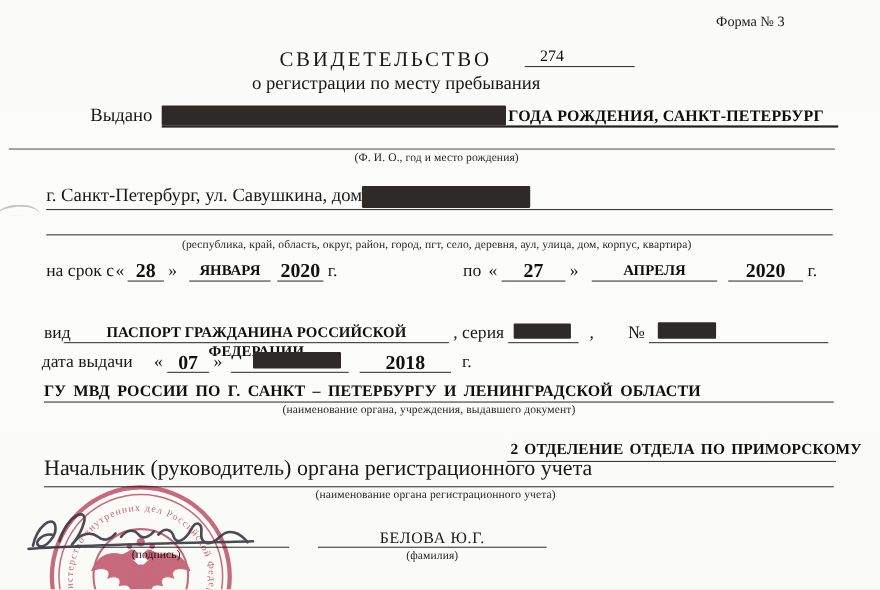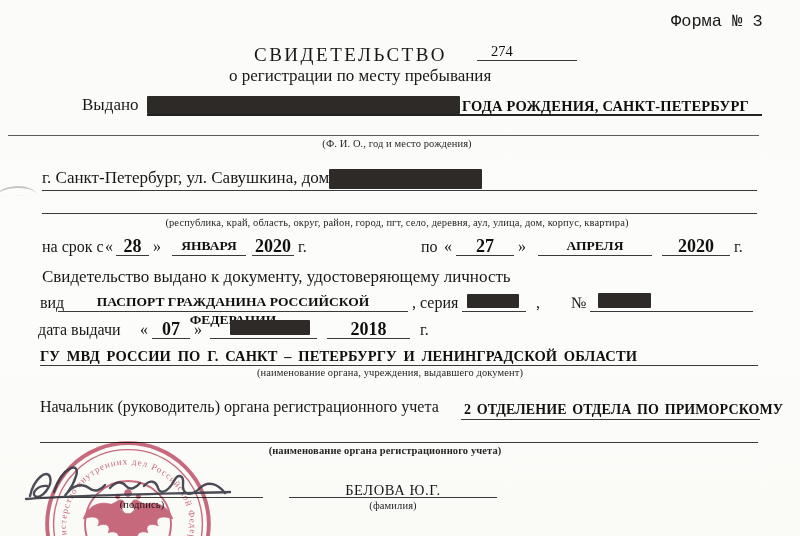--- a/index.html
+++ b/index.html
@@ -45,7 +45,7 @@
 
 <div class="page">
 
-  <div class="abs" style="left:671px; top:12px; font-size:17px;font-family:Liberation Mono, monospace;">Форма № 3</div>
+  <div class="abs" style="left:651px; top:12px; font-size:13px;">Форма № 3</div>
 
   <div class="abs" style="left:254px; top:44px; font-size:19px; letter-spacing:2.5px;">СВИДЕТЕЛЬСТВО</div>
 

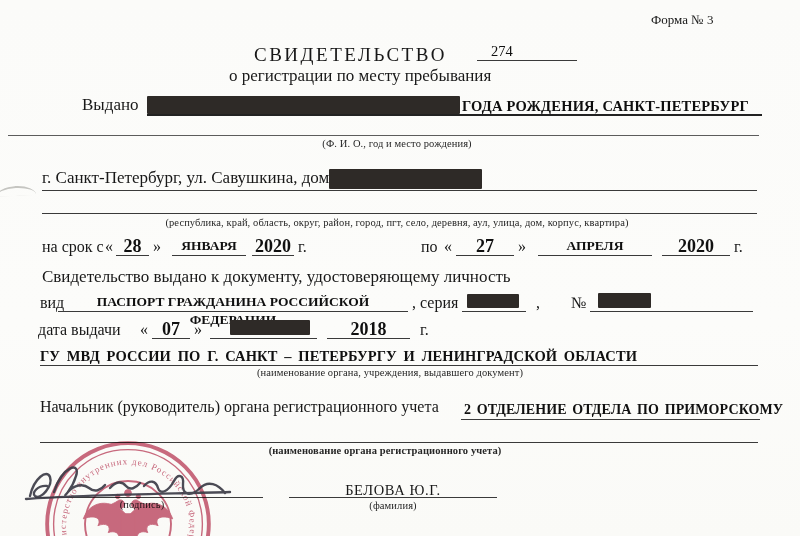--- a/index.html
+++ b/index.html
@@ -84,7 +84,6 @@
   <div class="blank" style="left:662px; top:237px; width:68px;">2020</div>
   <div class="abs t16" style="left:734px; top:238px;">г.</div>
 
-  <div class="abs t17" style="left:42px; top:267px;">Свидетельство выдано к документу, удостоверяющему личность</div>
 
   <div class="abs t16" style="left:40px; top:294px;">вид</div>
   <div class="blank" style="left:58px; top:293px; width:350px; font-size:13.5px; font-weight:600;">ПАСПОРТ ГРАЖДАНИНА РОССИЙСКОЙ ФЕДЕРАЦИИ</div>

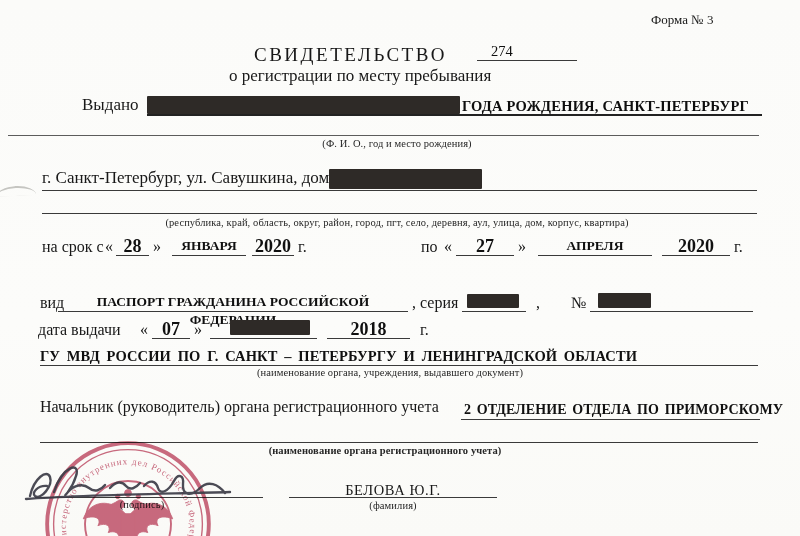--- a/index.html
+++ b/index.html
@@ -108,7 +108,7 @@
   <div class="rule" style="left:40px; top:365px; width:718px;"></div>
   <div class="caption" style="left:0; top:367px; width:780px;">(наименование органа, учреждения, выдавшего документ)</div>
 
-  <div class="abs" style="left:40px; top:398px; font-size:16px;">Начальник (руководитель) органа регистрационного учета</div>
+  <div class="abs" style="left:40px; top:415px; font-size:20px;">Начальник (руководитель) органа регистрационного учета</div>
   <div class="abs semicaps" style="left:464px; top:402px; word-spacing:2px;">2 ОТДЕЛЕНИЕ ОТДЕЛА  ПО ПРИМОРСКОМУ</div>
   <div class="rule" style="left:461px; top:419px; width:299px;"></div>
   <div class="rule" style="left:40px; top:442px; width:718px;"></div>

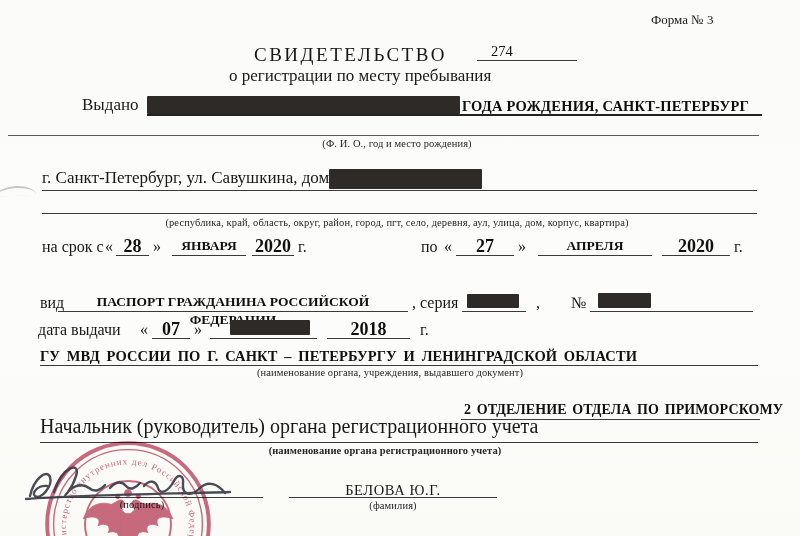--- a/index.html
+++ b/index.html
@@ -112,7 +112,7 @@
   <div class="abs semicaps" style="left:464px; top:402px; word-spacing:2px;">2 ОТДЕЛЕНИЕ ОТДЕЛА  ПО ПРИМОРСКОМУ</div>
   <div class="rule" style="left:461px; top:419px; width:299px;"></div>
   <div class="rule" style="left:40px; top:442px; width:718px;"></div>
-  <div class="caption" style="left:165px; top:445px; width:440px;font-weight:bold;">(наименование органа регистрационного учета)</div>
+  <div class="caption" style="left:176px; top:445px; width:440px;">(наименование органа регистрационного учета)</div>
 
   <div class="rule" style="left:35px; top:497px; width:228px;"></div>
   <div class="caption" style="left:82px; top:499px; width:120px;">(подпись)</div>

